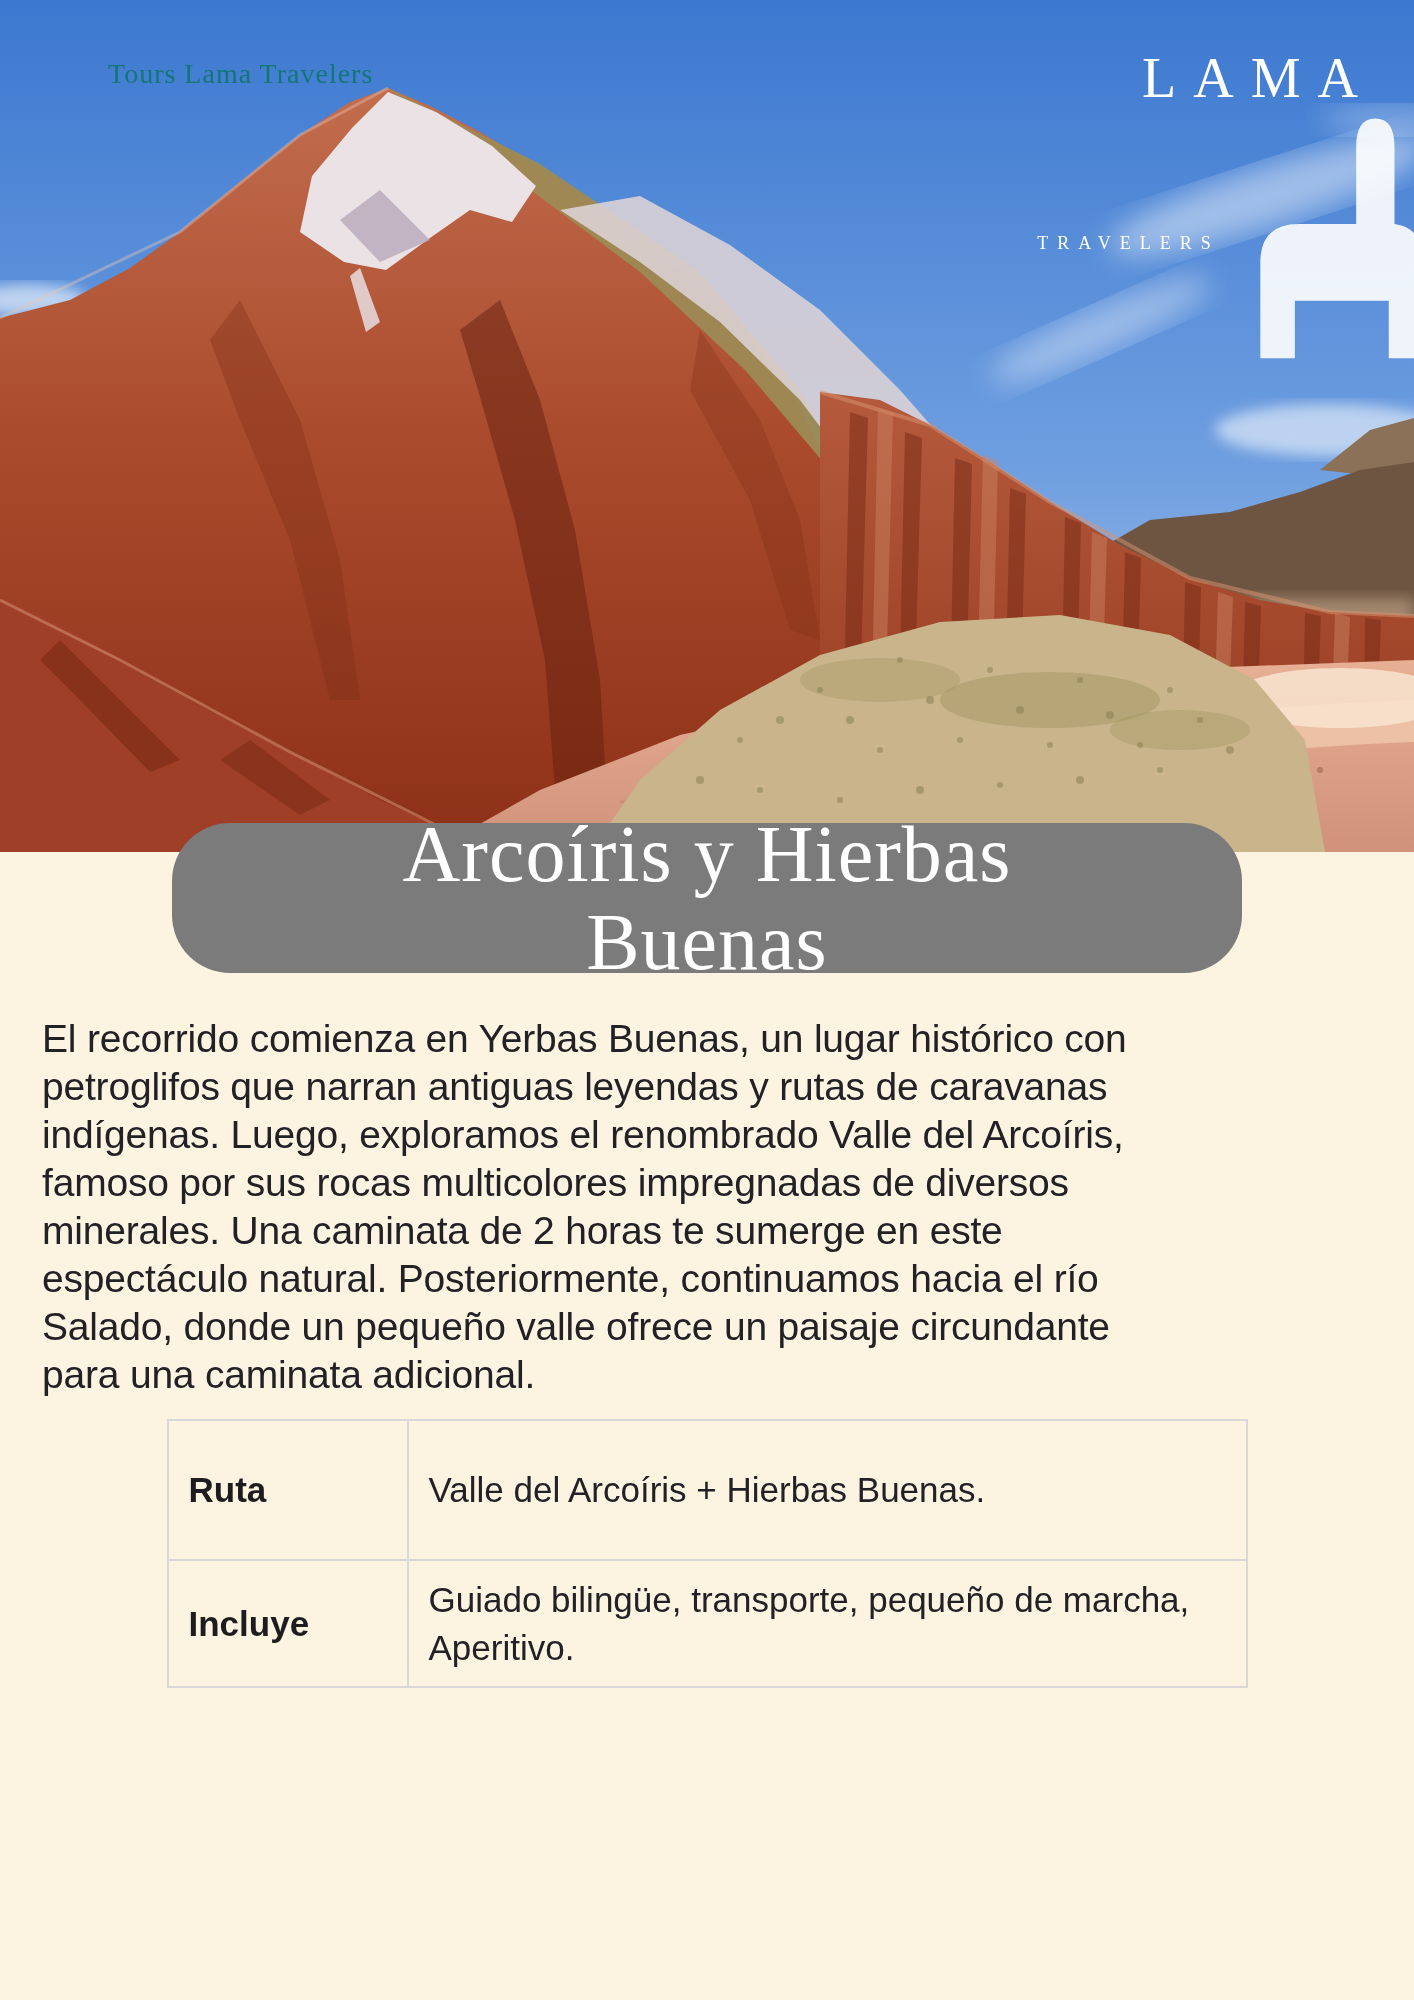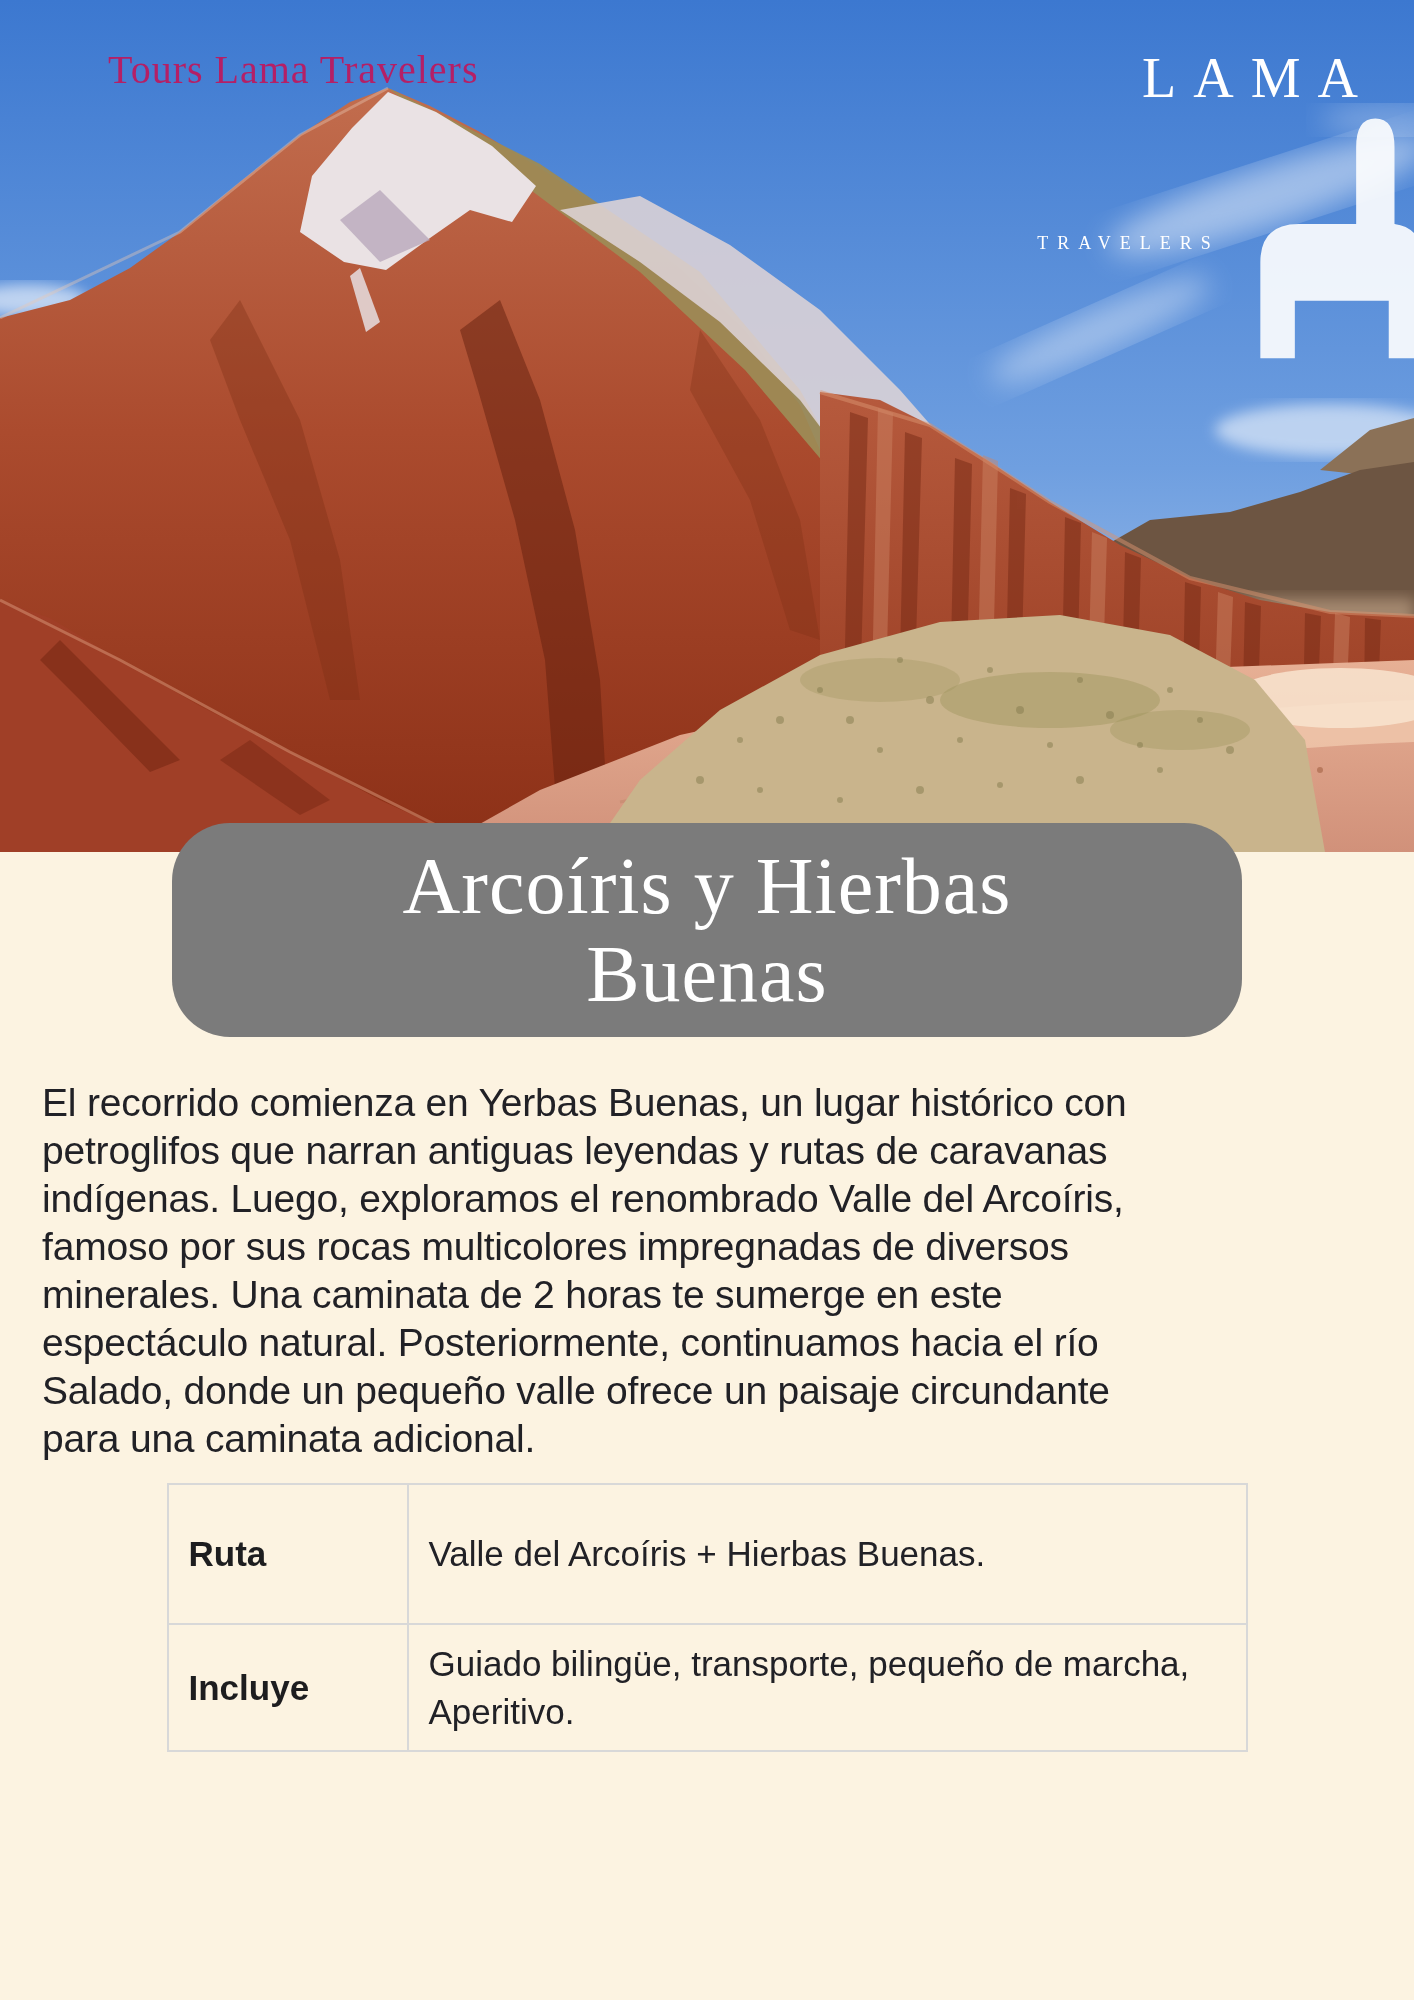--- a/index.html
+++ b/index.html
@@ -27,9 +27,9 @@
   }
   .hero svg{display:block;width:100%;height:100%;}
   .watermark{
-    position:absolute;left:108px;top:46px;
+    position:absolute;left:108px;top:58px;
     font-family:"Liberation Serif",serif;
-    font-size:40px;color:#be185d;opacity:.92;
+    font-size:28px;color:#0f766e;opacity:.92;
     letter-spacing:1px;white-space:nowrap;
   }
   .brand{

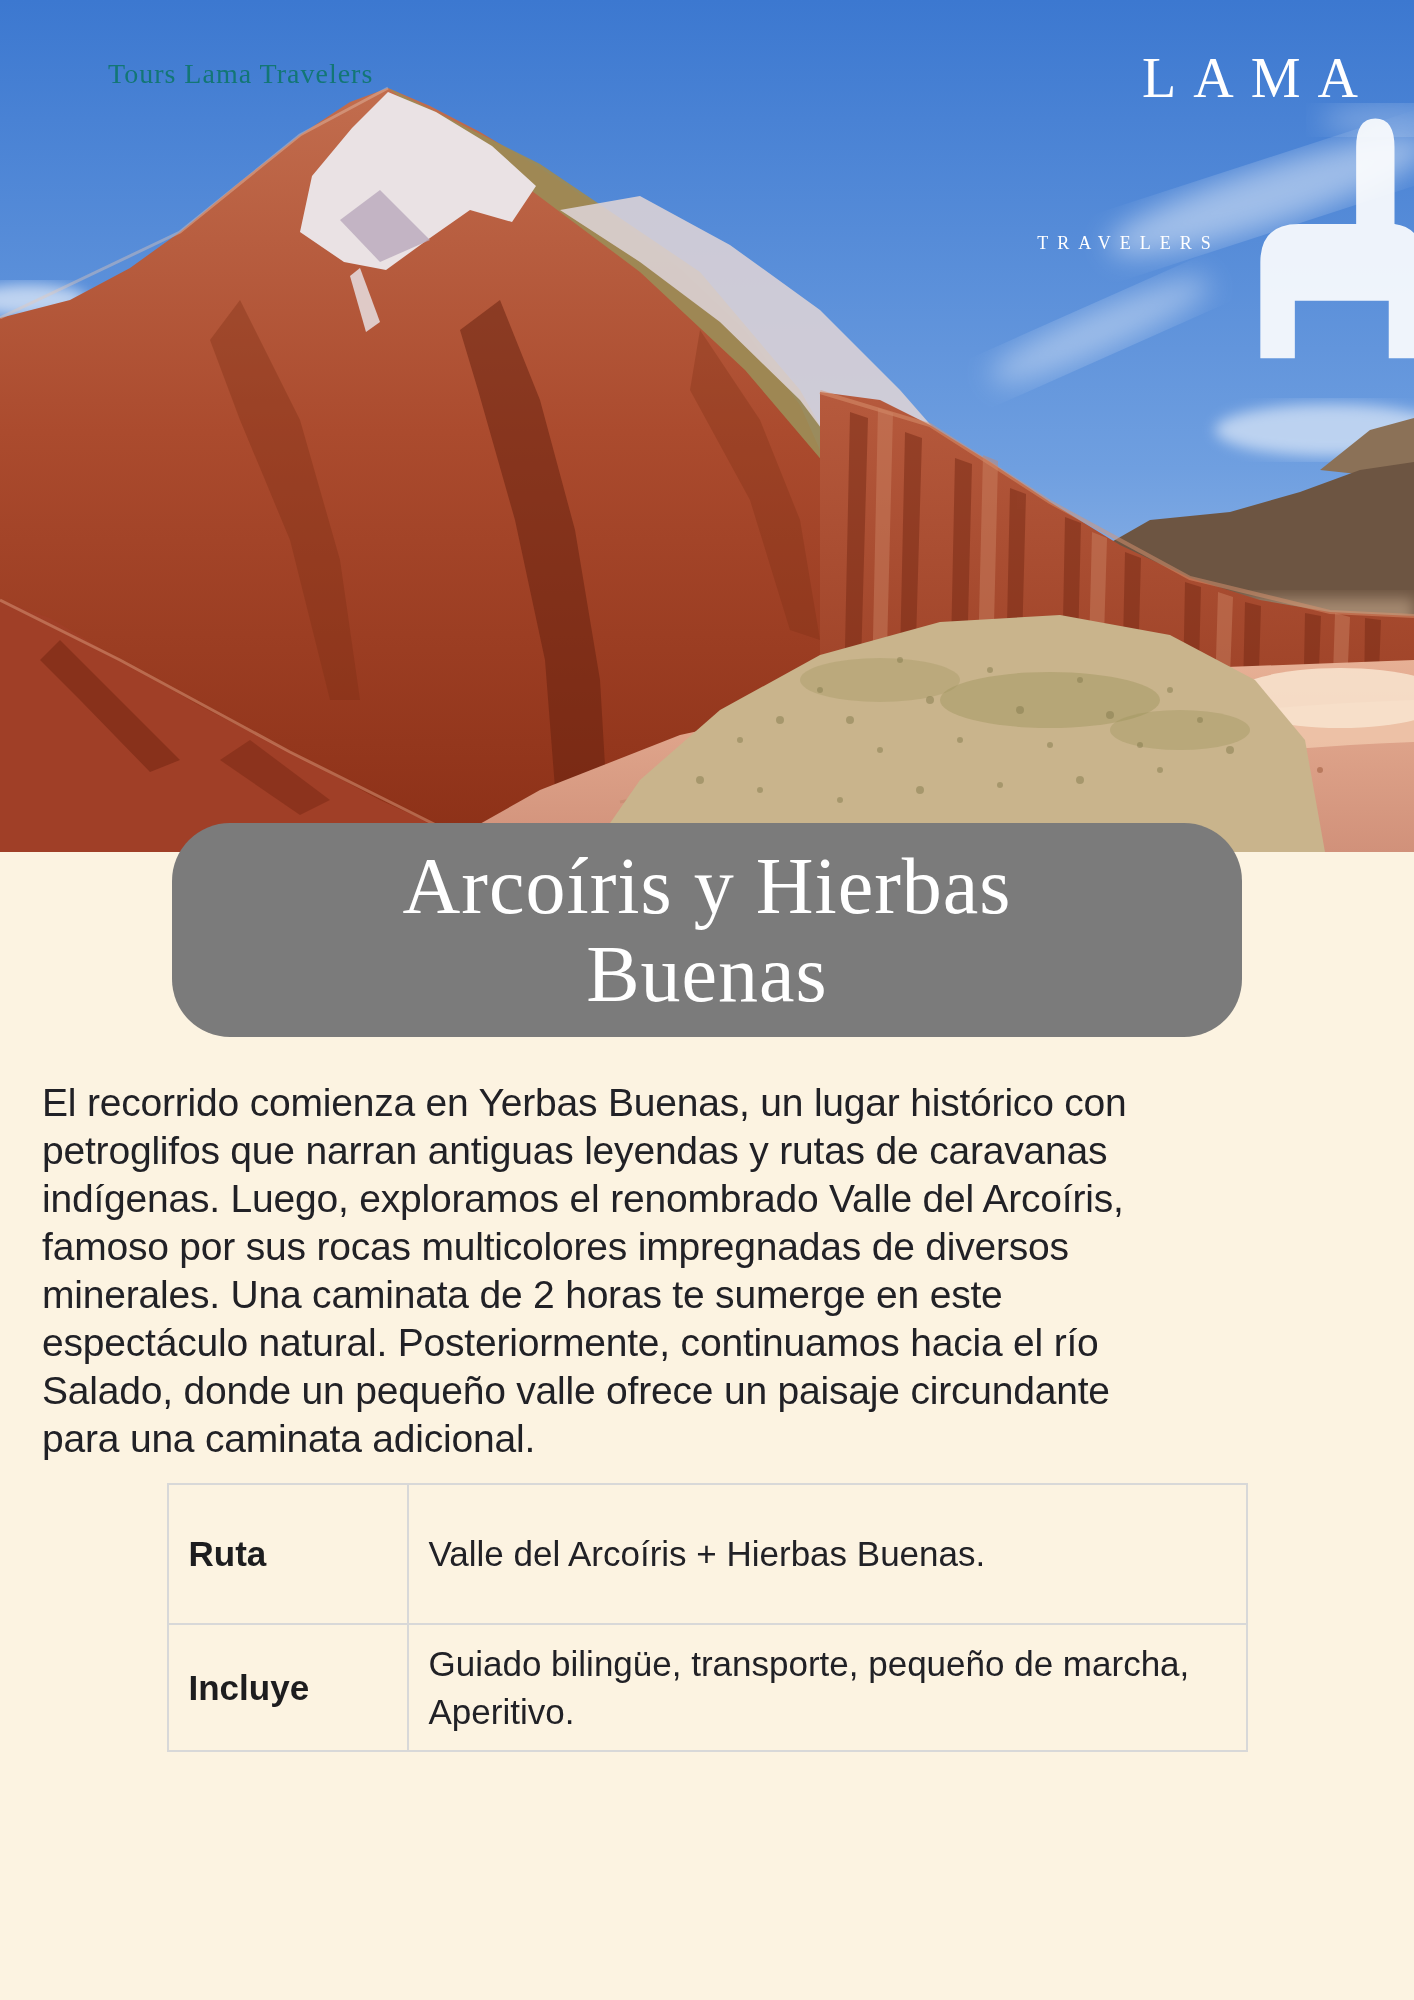--- a/index.html
+++ b/index.html
@@ -50,7 +50,7 @@
   
   .title-banner{
     position:relative;
-    width:1070px;height:214px;
+    width:1070px;height:150px;
     margin:-29px auto 0 auto;
     background:var(--banner);
     border-radius:58px;

